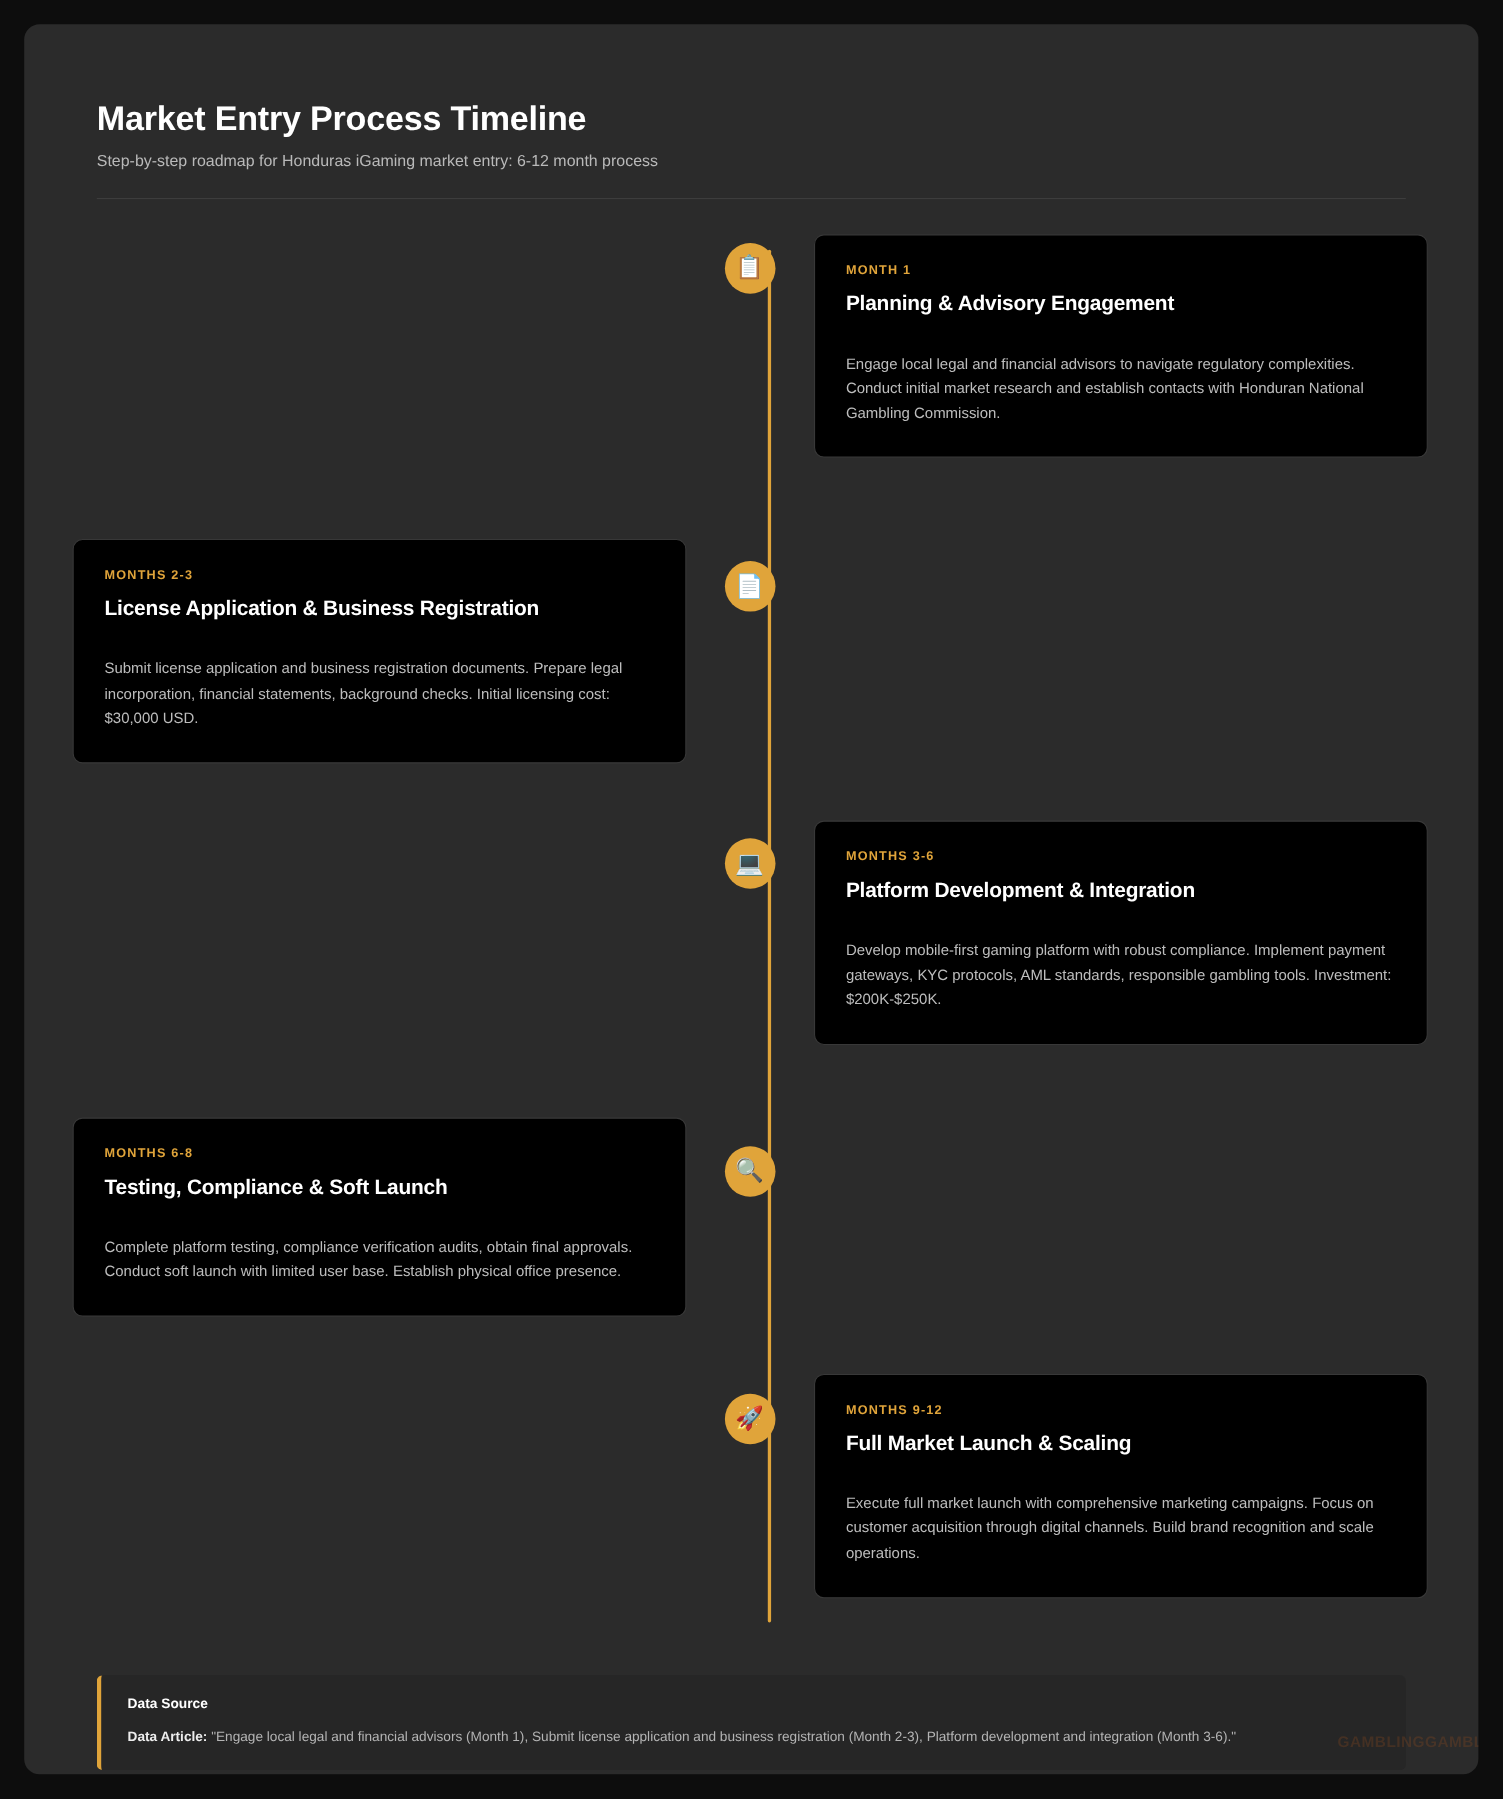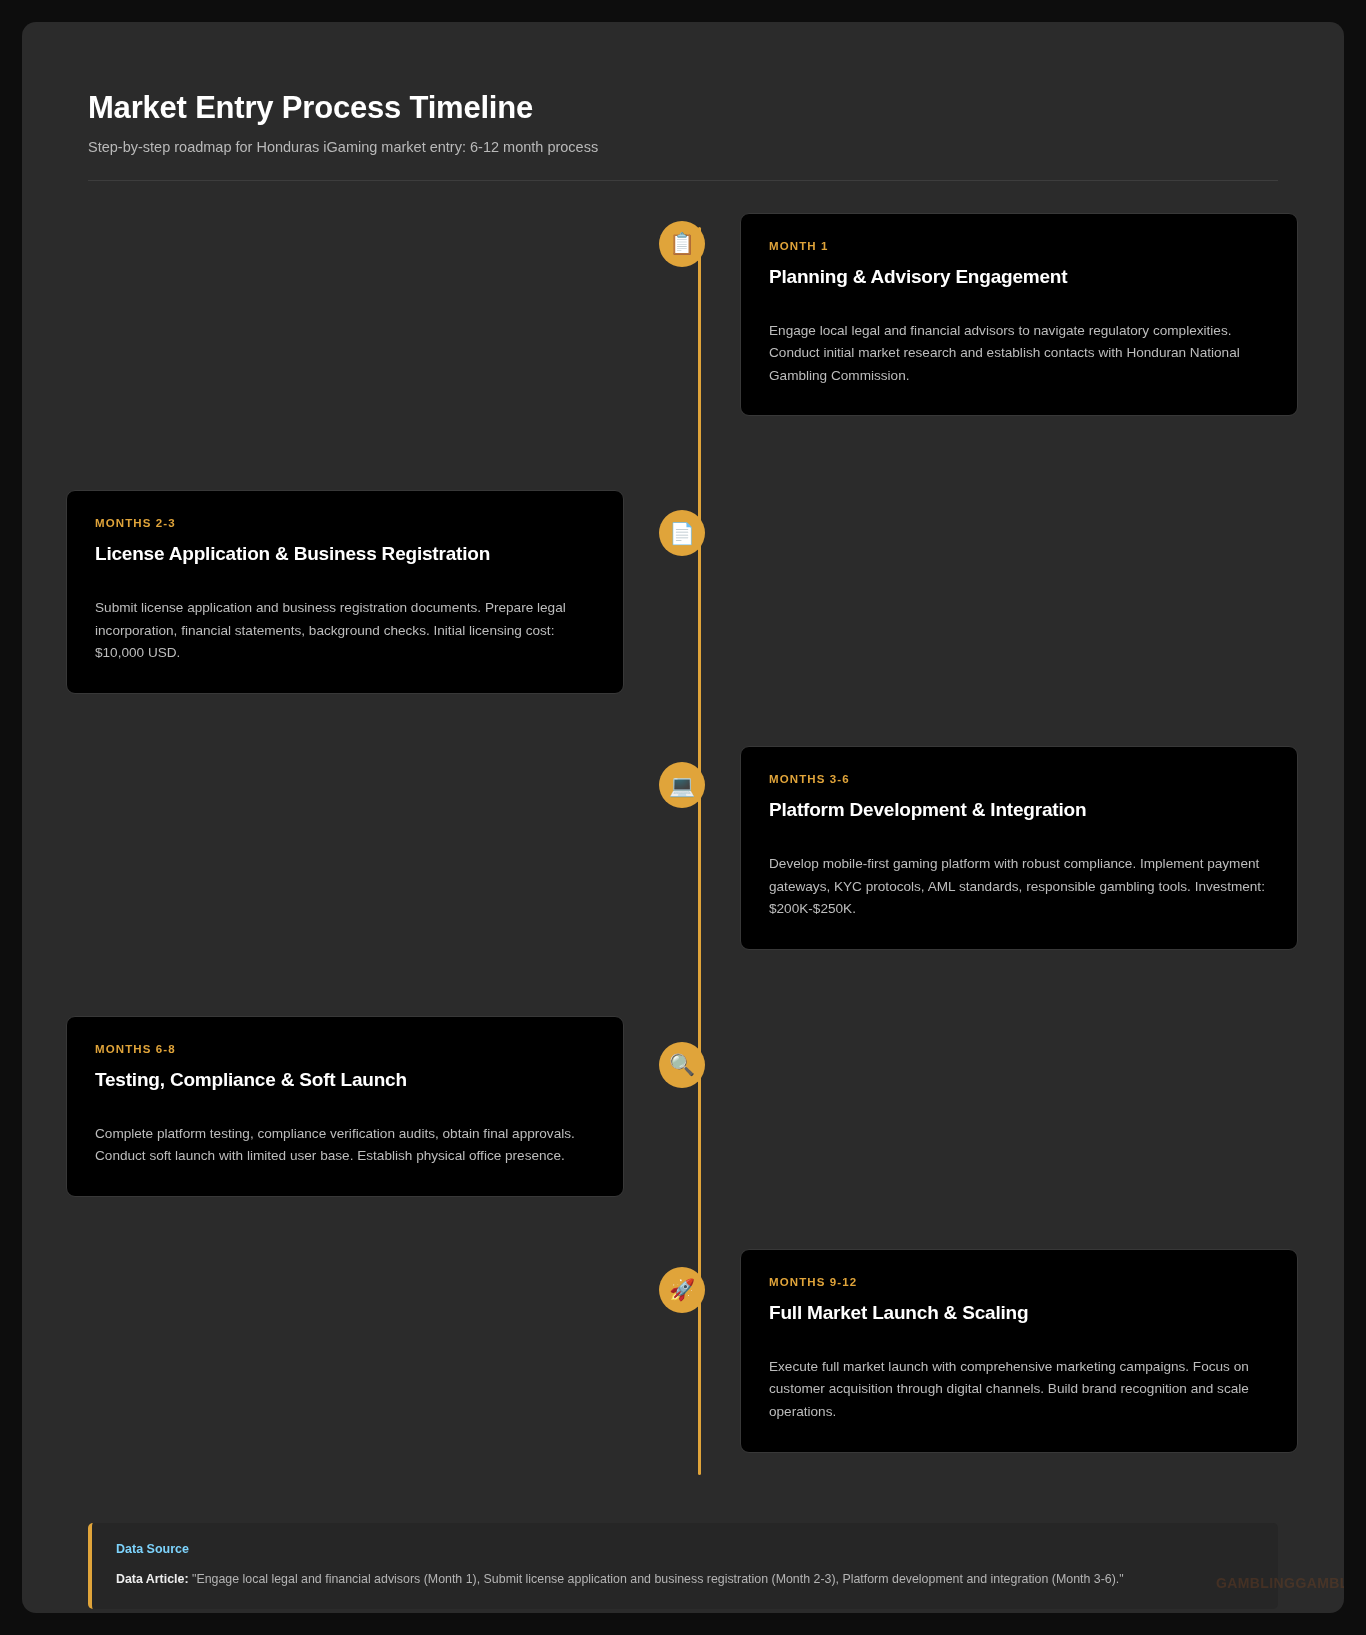--- a/index.html
+++ b/index.html
@@ -249,7 +249,7 @@
           <div class="card">
             <div class="eyebrow">MONTHS 2-3</div>
             <div class="card-title">License Application &amp; Business Registration</div>
-            <div class="card-body">Submit license application and business registration documents. Prepare legal incorporation, financial statements, background checks. Initial licensing cost: $10,000 USD.</div>
+            <div class="card-body">Submit license application and business registration documents. Prepare legal incorporation, financial statements, background checks. Initial licensing cost: $30,000 USD.</div>
           </div>
         </div>
         <div class="marker-col">

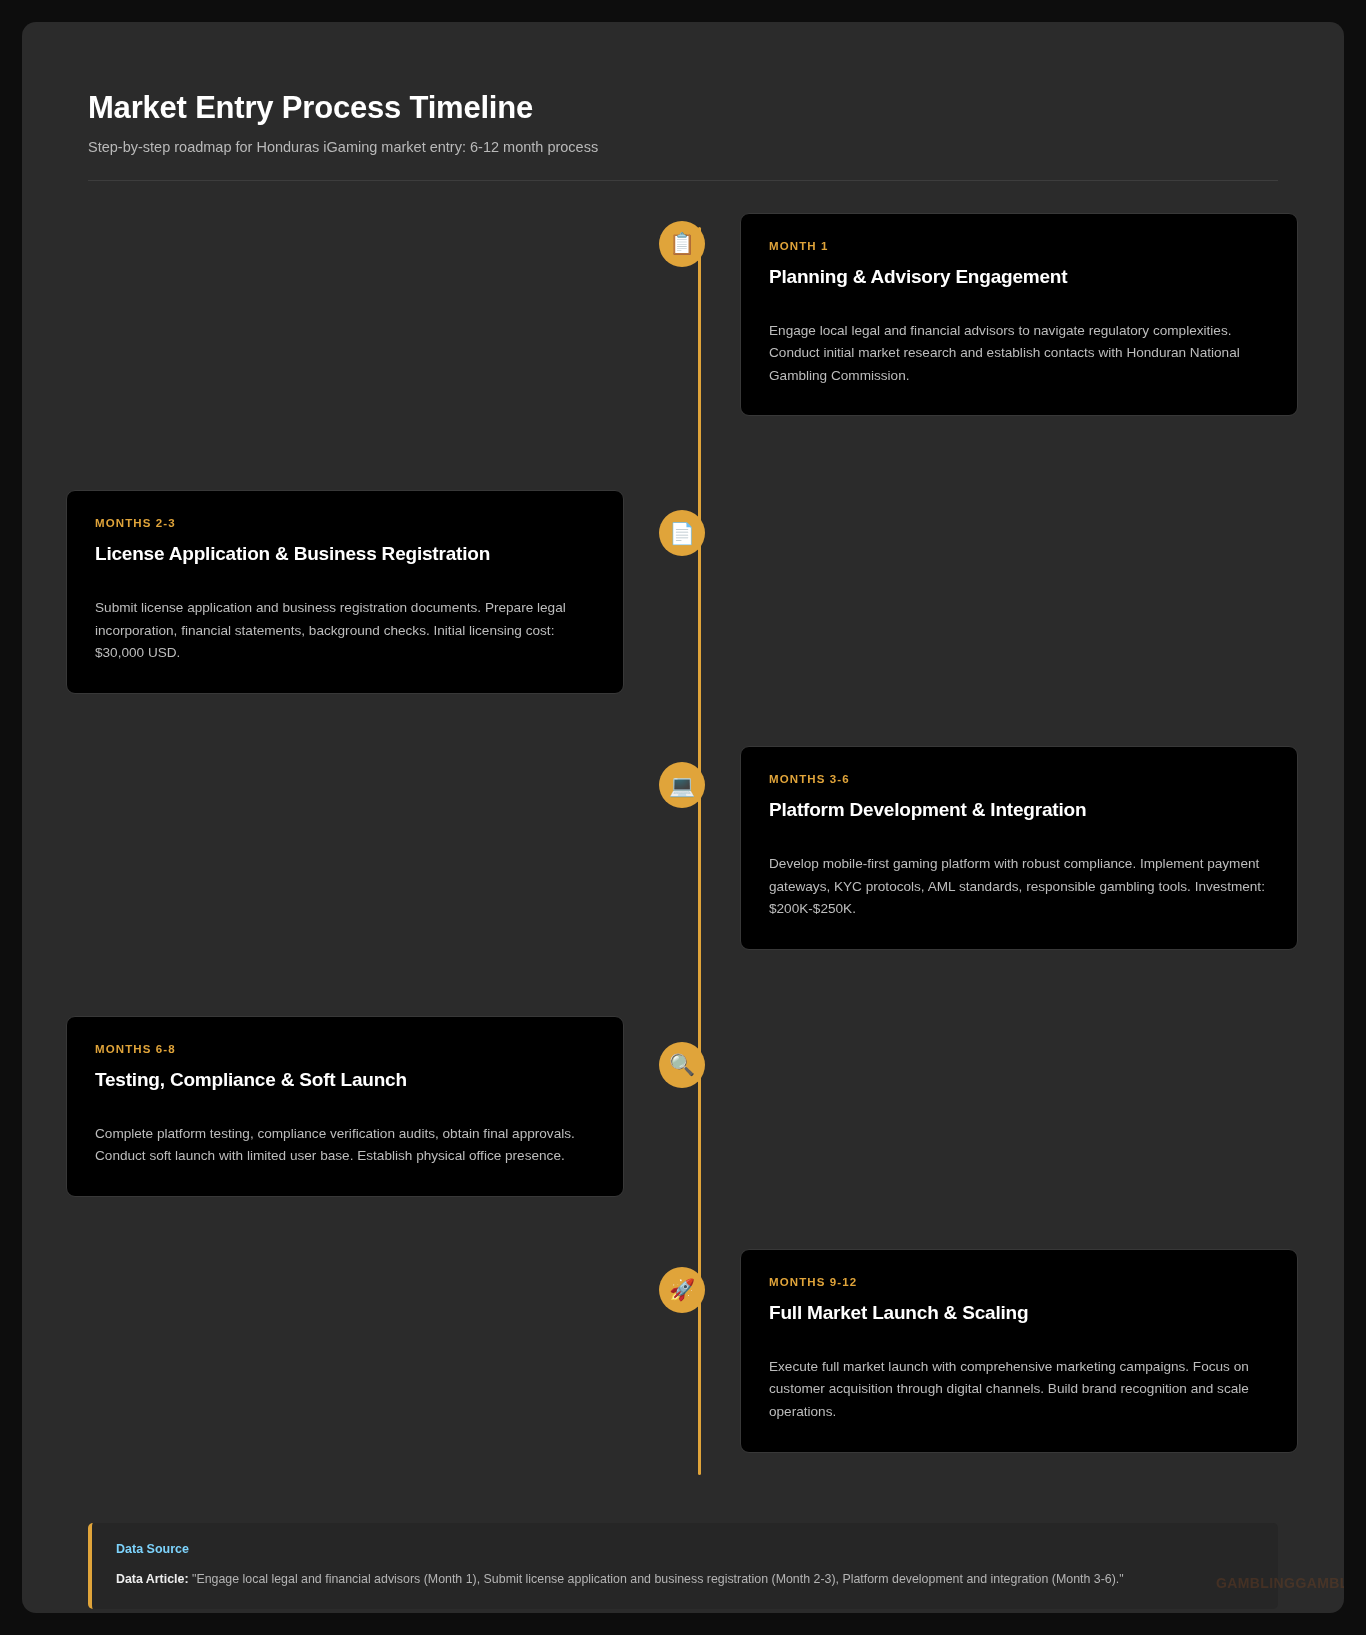--- a/index.html
+++ b/index.html
@@ -174,7 +174,7 @@
   .source-label {
     font-size: 12.5px;
     font-weight: bold;
-    color: #7dd3fc;
+    color: #ffffff;
   }
 
   .source-text {

